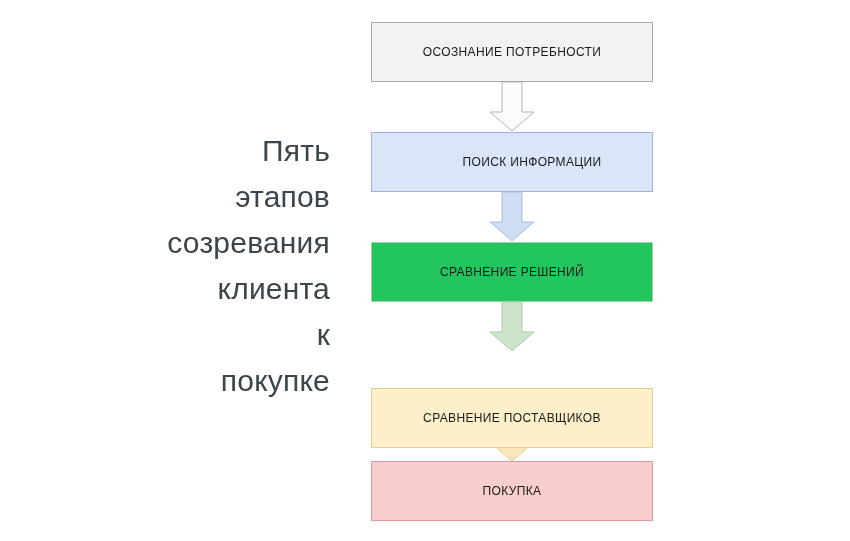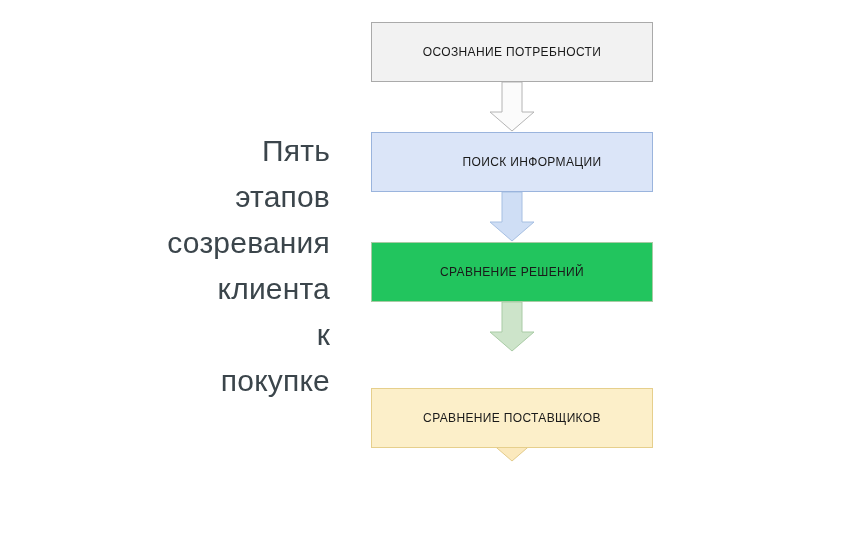--- a/index.html
+++ b/index.html
@@ -127,6 +127,9 @@
       <div class="stage" style="top: 330px; left: 0px; width: 282px; height: 60px; background: rgb(252, 239, 201); border: 1px solid rgb(230, 207, 140); margin-top: 36px;">
         <div class="stage-label">СРАВНЕНИЕ ПОСТАВЩИКОВ</div>
       </div>
+      <div class="stage" style="top: 439px; left: 0px; width: 282px; height: 60px; background: rgb(247, 205, 205); border: 1px solid rgb(221, 157, 157);">
+        <div class="stage-label">ПОКУПКА</div>
+      </div>
     </div>
 
 </div>

